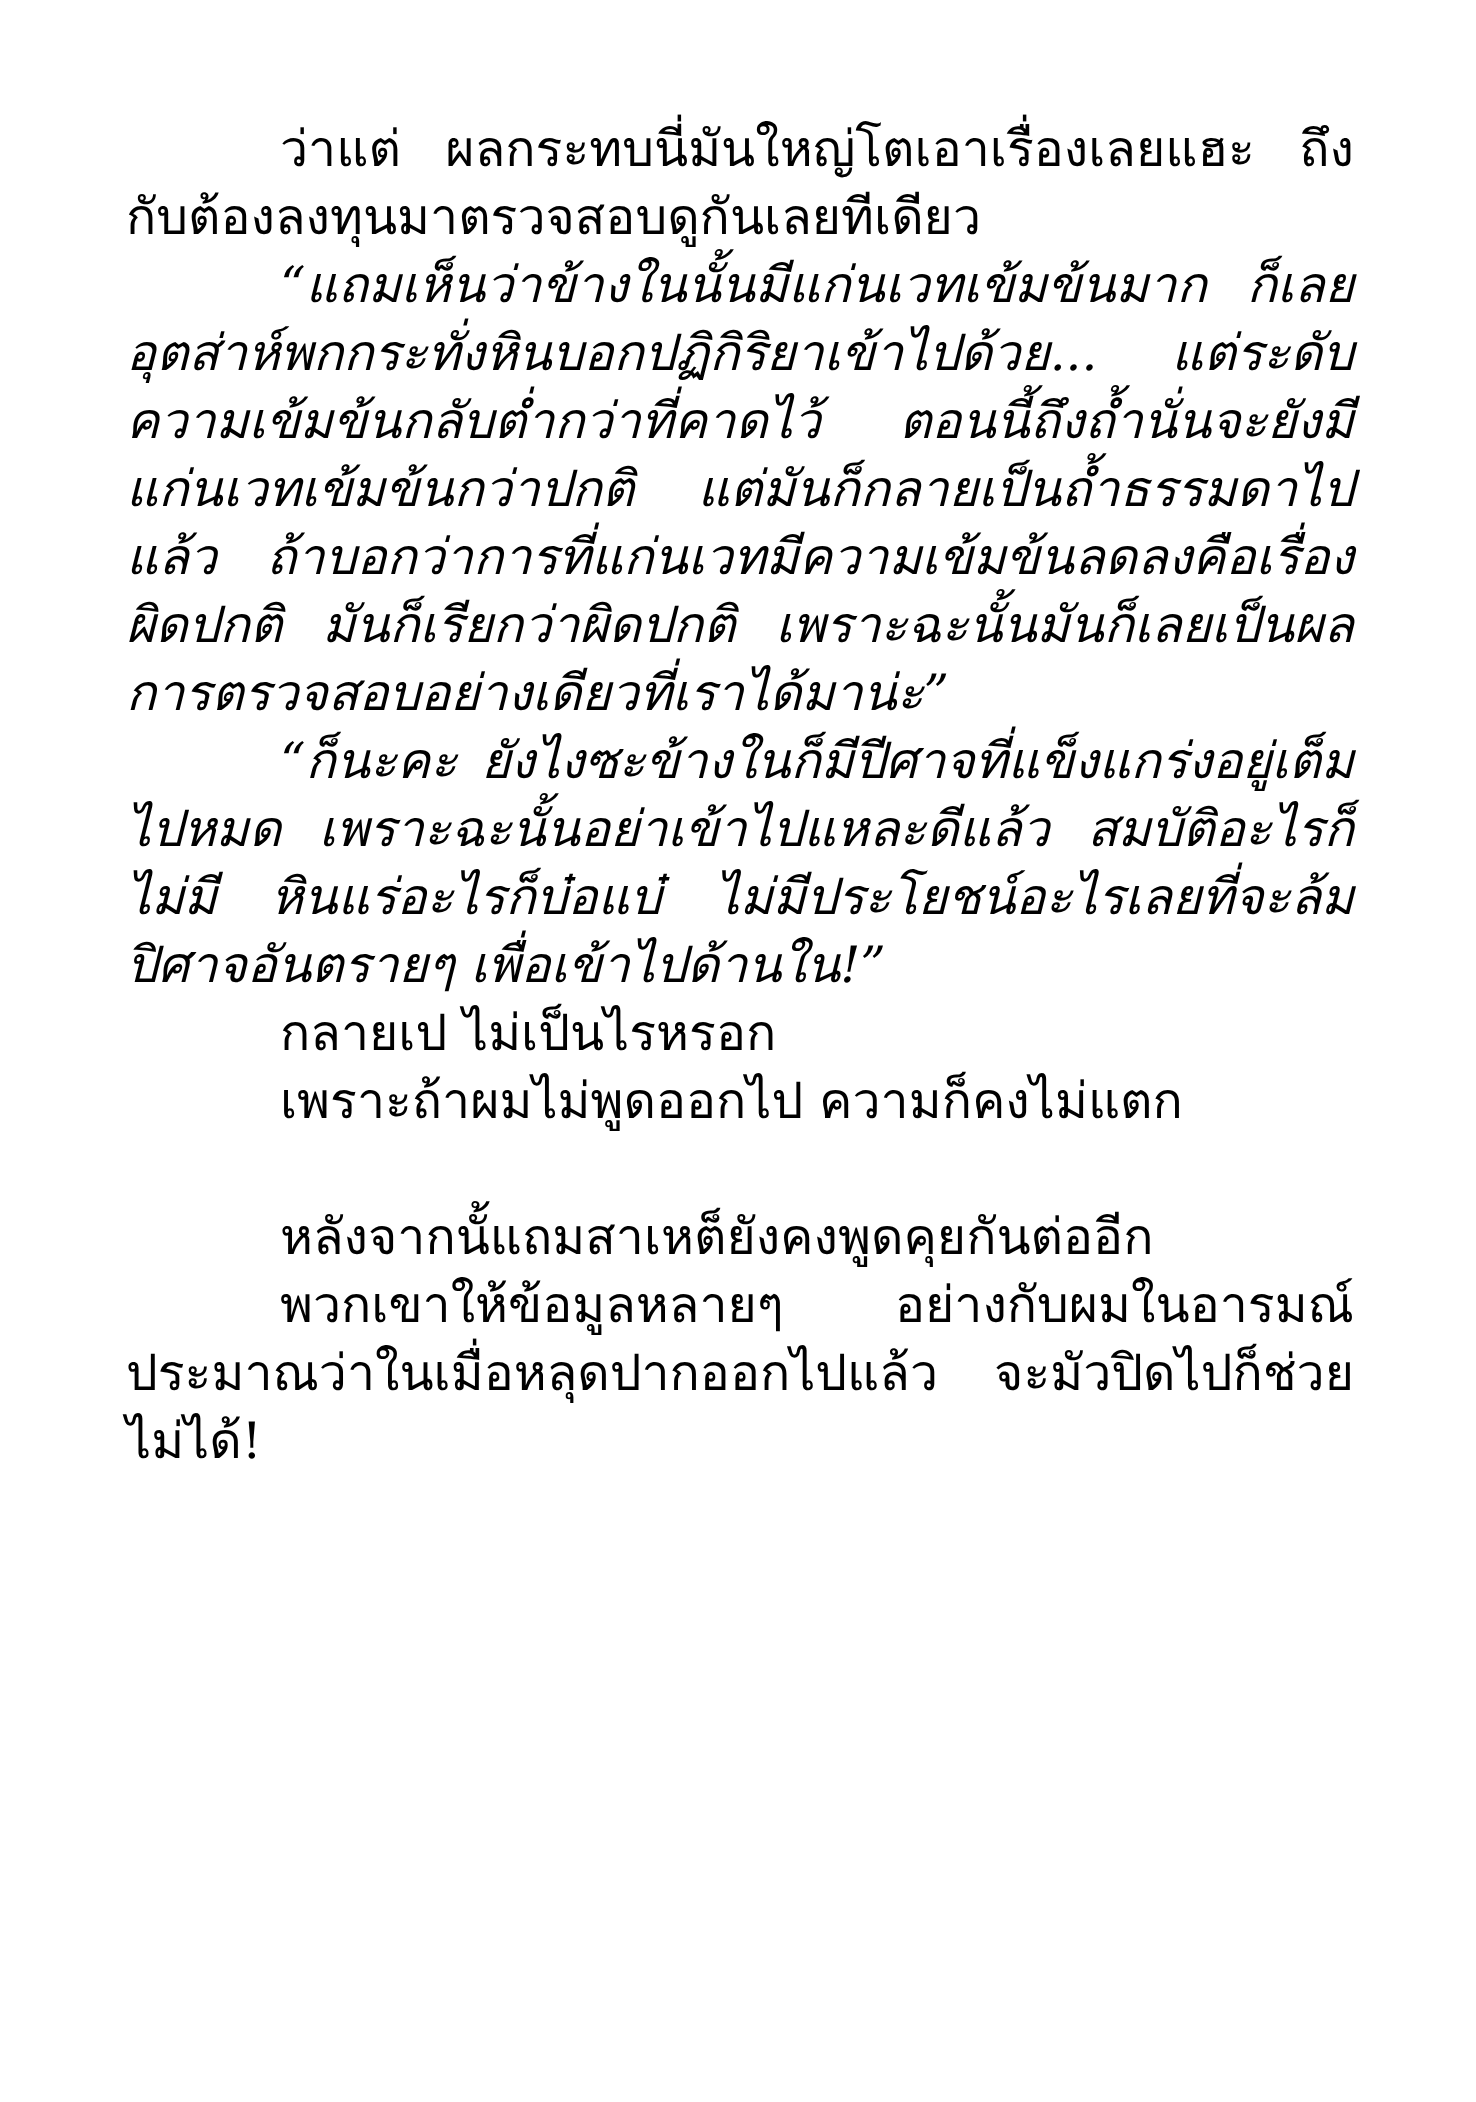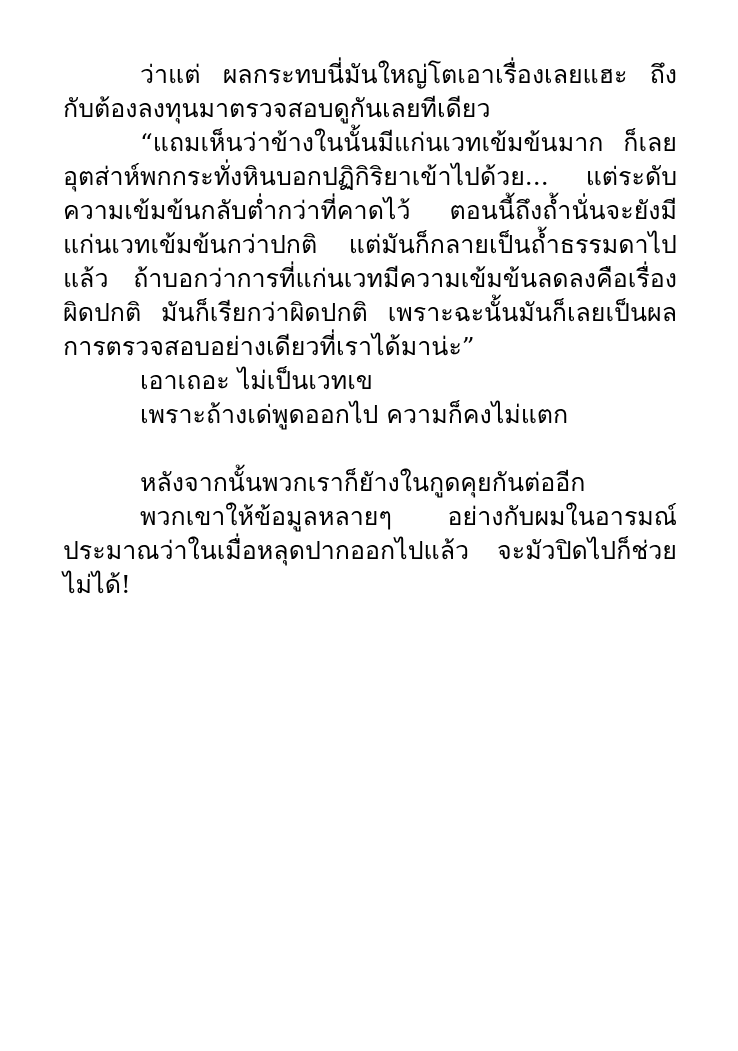--- a/index.html
+++ b/index.html
@@ -31,6 +31,7 @@
     word-break: normal;
   }
   .para.italic {
+    font-style: italic;
   }
   .para.gap-above {
     margin-top: 34px;

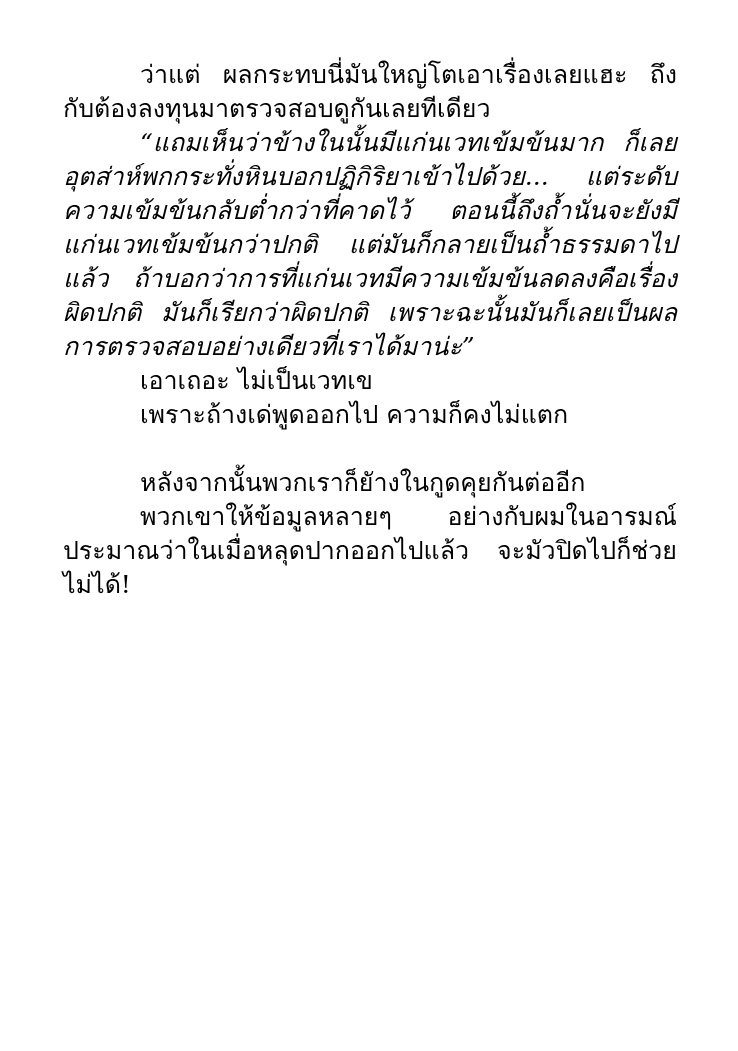--- a/index.html
+++ b/index.html
@@ -44,6 +44,7 @@
   <main class="text-block">
     <p class="para">ว่าแต่ ผลกระทบนี่มันใหญ่โตเอาเรื่องเลยแฮะ ถึงกับต้องลงทุนมาตรวจสอบดูกันเลยทีเดียว</p>
     <p class="para italic">“แถมเห็นว่าข้างในนั้นมีแก่นเวทเข้มข้นมาก  ก็เลยอุตส่าห์พกกระทั่งหินบอกปฏิกิริยาเข้าไปด้วย...  แต่ระดับความเข้มข้นกลับต่ำกว่าที่คาดไว้ ตอนนี้ถึงถ้ำนั่นจะยังมีแก่นเวทเข้มข้นกว่าปกติ แต่มันก็กลายเป็นถ้ำธรรมดาไปแล้ว  ถ้าบอกว่าการที่แก่นเวทมีความเข้มข้นลดลงคือเรื่องผิดปกติ มันก็เรียกว่าผิดปกติ เพราะฉะนั้นมันก็เลยเป็นผลการตรวจสอบอย่างเดียวที่เราได้มาน่ะ”</p>
+    <p class="para italic">“ก็นะคะ  ยังไงซะข้างในก็มีปีศาจที่แข็งแกร่งอยู่เต็มไปหมด เพราะฉะนั้นอย่าเข้าไปแหละดีแล้ว สมบัติอะไรก็ไม่มี หินแร่อะไรก็บ๋อแบ๋ ไม่มีประโยชน์อะไรเลยที่จะล้มปิศาจอันตรายๆ เพื่อเข้าไปด้านใน!”</p>
     <p class="para">เอาเถอะ ไม่เป็นเวทเข</p>
     <p class="para">เพราะถ้างเด่พูดออกไป ความก็คงไม่แตก</p>
     <p class="para gap-above">หลังจากนั้นพวกเราก็ยัางในกูดคุยกันต่ออีก</p>

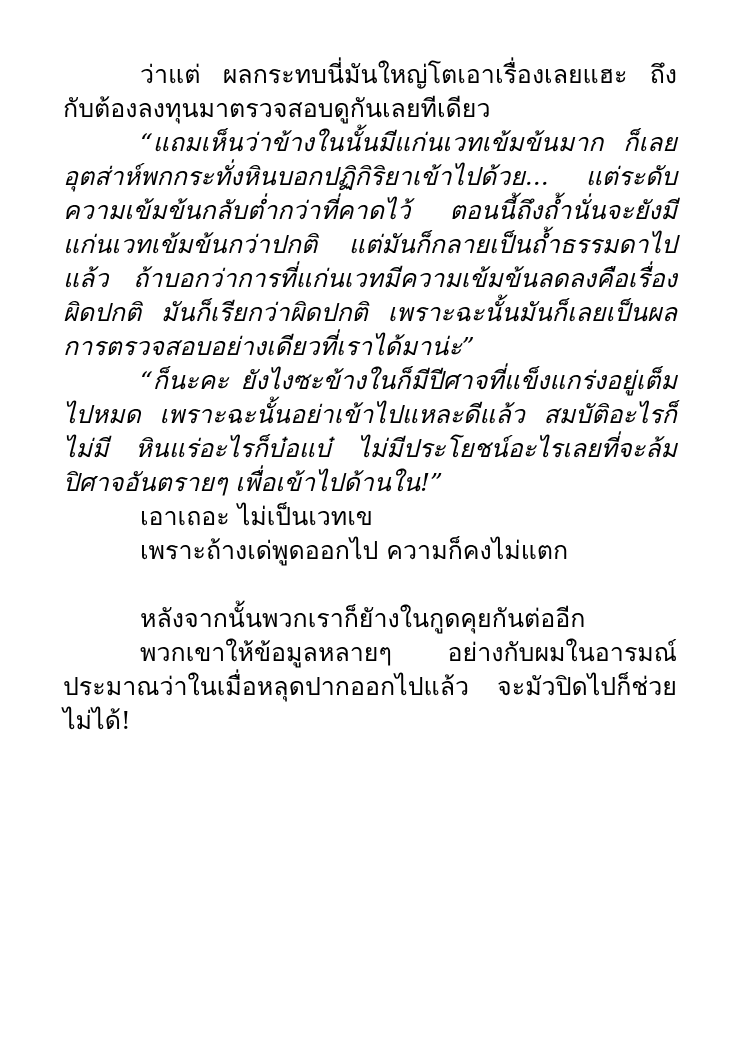--- a/index.html
+++ b/index.html
@@ -45,7 +45,7 @@
     <p class="para">ว่าแต่ ผลกระทบนี่มันใหญ่โตเอาเรื่องเลยแฮะ ถึงกับต้องลงทุนมาตรวจสอบดูกันเลยทีเดียว</p>
     <p class="para italic">“แถมเห็นว่าข้างในนั้นมีแก่นเวทเข้มข้นมาก  ก็เลยอุตส่าห์พกกระทั่งหินบอกปฏิกิริยาเข้าไปด้วย...  แต่ระดับความเข้มข้นกลับต่ำกว่าที่คาดไว้ ตอนนี้ถึงถ้ำนั่นจะยังมีแก่นเวทเข้มข้นกว่าปกติ แต่มันก็กลายเป็นถ้ำธรรมดาไปแล้ว  ถ้าบอกว่าการที่แก่นเวทมีความเข้มข้นลดลงคือเรื่องผิดปกติ มันก็เรียกว่าผิดปกติ เพราะฉะนั้นมันก็เลยเป็นผลการตรวจสอบอย่างเดียวที่เราได้มาน่ะ”</p>
     <p class="para italic">“ก็นะคะ  ยังไงซะข้างในก็มีปีศาจที่แข็งแกร่งอยู่เต็มไปหมด เพราะฉะนั้นอย่าเข้าไปแหละดีแล้ว สมบัติอะไรก็ไม่มี หินแร่อะไรก็บ๋อแบ๋ ไม่มีประโยชน์อะไรเลยที่จะล้มปิศาจอันตรายๆ เพื่อเข้าไปด้านใน!”</p>
-    <p class="para">เอาเถอะ ไม่เป็นเวทเข</p>
+    <p class="para">กลายเป ไม่เป็นไรหรอก</p>
     <p class="para">เพราะถ้างเด่พูดออกไป ความก็คงไม่แตก</p>
     <p class="para gap-above">หลังจากนั้นพวกเราก็ยัางในกูดคุยกันต่ออีก</p>
     <p class="para">พวกเขาให้ข้อมูลหลายๆ อย่างกับผมในอารมณ์ประมาณว่าในเมื่อหลุดปากออกไปแล้ว จะมัวปิดไปก็ช่วยไม่ได้!</p>

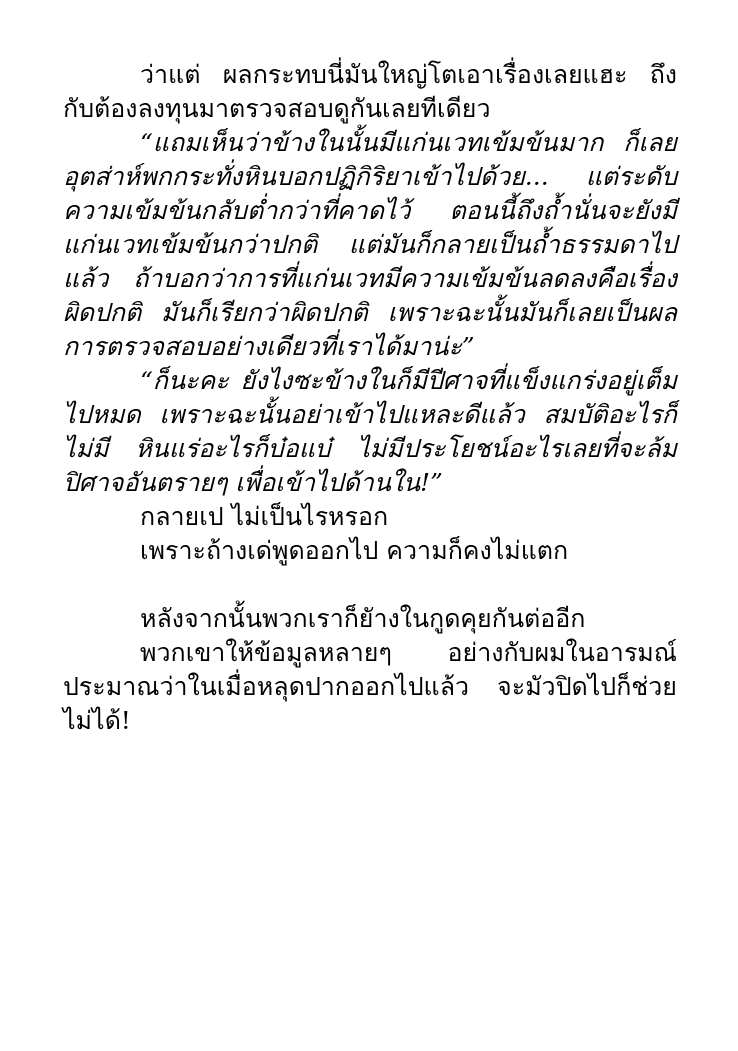--- a/index.html
+++ b/index.html
@@ -46,7 +46,7 @@
     <p class="para italic">“แถมเห็นว่าข้างในนั้นมีแก่นเวทเข้มข้นมาก  ก็เลยอุตส่าห์พกกระทั่งหินบอกปฏิกิริยาเข้าไปด้วย...  แต่ระดับความเข้มข้นกลับต่ำกว่าที่คาดไว้ ตอนนี้ถึงถ้ำนั่นจะยังมีแก่นเวทเข้มข้นกว่าปกติ แต่มันก็กลายเป็นถ้ำธรรมดาไปแล้ว  ถ้าบอกว่าการที่แก่นเวทมีความเข้มข้นลดลงคือเรื่องผิดปกติ มันก็เรียกว่าผิดปกติ เพราะฉะนั้นมันก็เลยเป็นผลการตรวจสอบอย่างเดียวที่เราได้มาน่ะ”</p>
     <p class="para italic">“ก็นะคะ  ยังไงซะข้างในก็มีปีศาจที่แข็งแกร่งอยู่เต็มไปหมด เพราะฉะนั้นอย่าเข้าไปแหละดีแล้ว สมบัติอะไรก็ไม่มี หินแร่อะไรก็บ๋อแบ๋ ไม่มีประโยชน์อะไรเลยที่จะล้มปิศาจอันตรายๆ เพื่อเข้าไปด้านใน!”</p>
     <p class="para">กลายเป ไม่เป็นไรหรอก</p>
-    <p class="para">เพราะถ้างเด่พูดออกไป ความก็คงไม่แตก</p>
+    <p class="para">เพราะถ้าผมไม่พูดออกไป ความก็คงไม่แตก</p>
     <p class="para gap-above">หลังจากนั้นพวกเราก็ยัางในกูดคุยกันต่ออีก</p>
     <p class="para">พวกเขาให้ข้อมูลหลายๆ อย่างกับผมในอารมณ์ประมาณว่าในเมื่อหลุดปากออกไปแล้ว จะมัวปิดไปก็ช่วยไม่ได้!</p>
   </main>

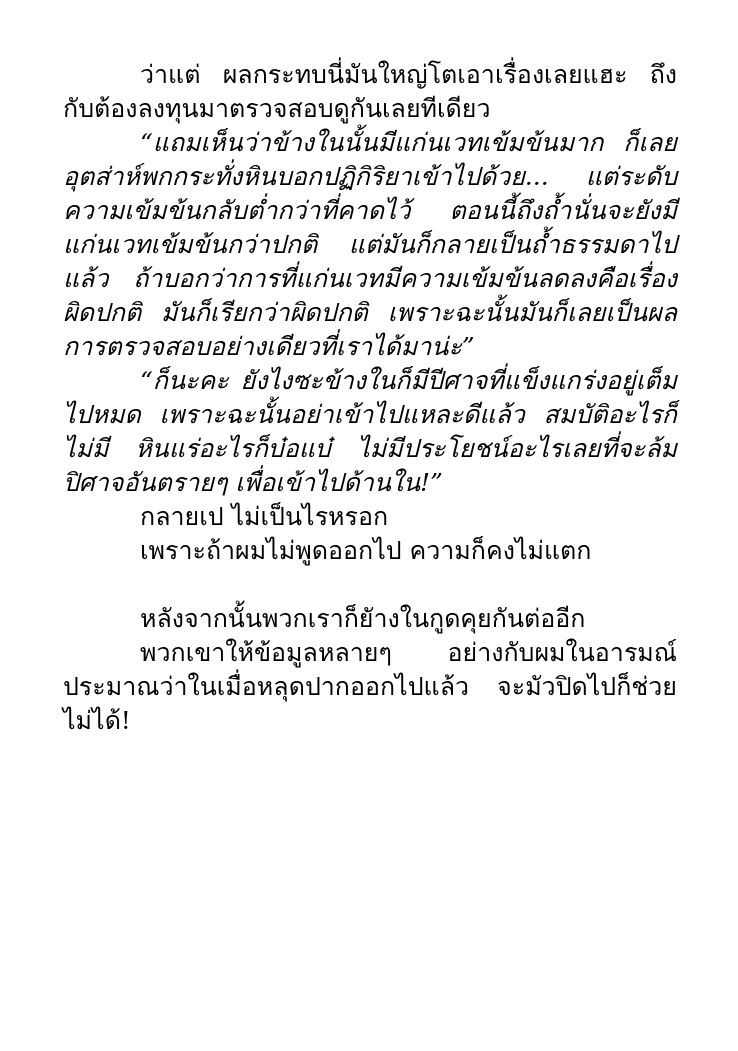--- a/index.html
+++ b/index.html
@@ -47,7 +47,7 @@
     <p class="para italic">“ก็นะคะ  ยังไงซะข้างในก็มีปีศาจที่แข็งแกร่งอยู่เต็มไปหมด เพราะฉะนั้นอย่าเข้าไปแหละดีแล้ว สมบัติอะไรก็ไม่มี หินแร่อะไรก็บ๋อแบ๋ ไม่มีประโยชน์อะไรเลยที่จะล้มปิศาจอันตรายๆ เพื่อเข้าไปด้านใน!”</p>
     <p class="para">กลายเป ไม่เป็นไรหรอก</p>
     <p class="para">เพราะถ้าผมไม่พูดออกไป ความก็คงไม่แตก</p>
-    <p class="para gap-above">หลังจากนั้นพวกเราก็ยัางในกูดคุยกันต่ออีก</p>
+    <p class="para gap-above">หลังจากนั้แถมสาเหต็ยังคงพูดคุยกันต่ออีก</p>
     <p class="para">พวกเขาให้ข้อมูลหลายๆ อย่างกับผมในอารมณ์ประมาณว่าในเมื่อหลุดปากออกไปแล้ว จะมัวปิดไปก็ช่วยไม่ได้!</p>
   </main>
 

